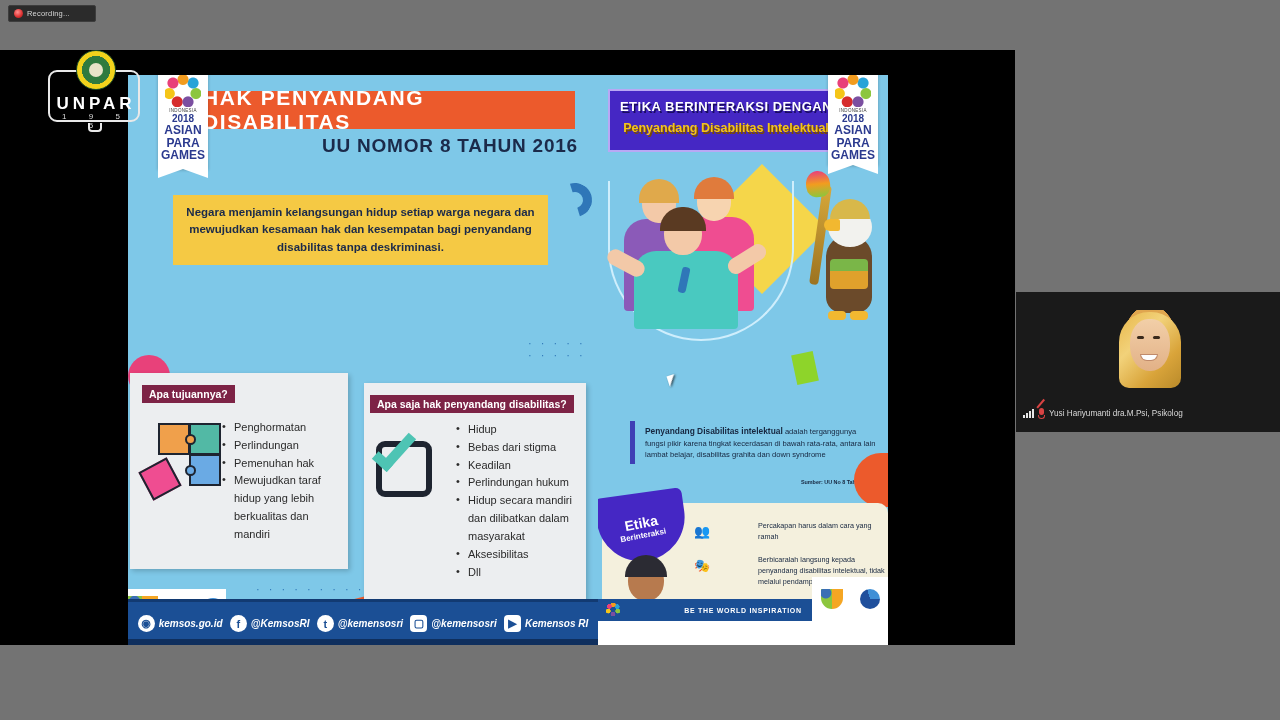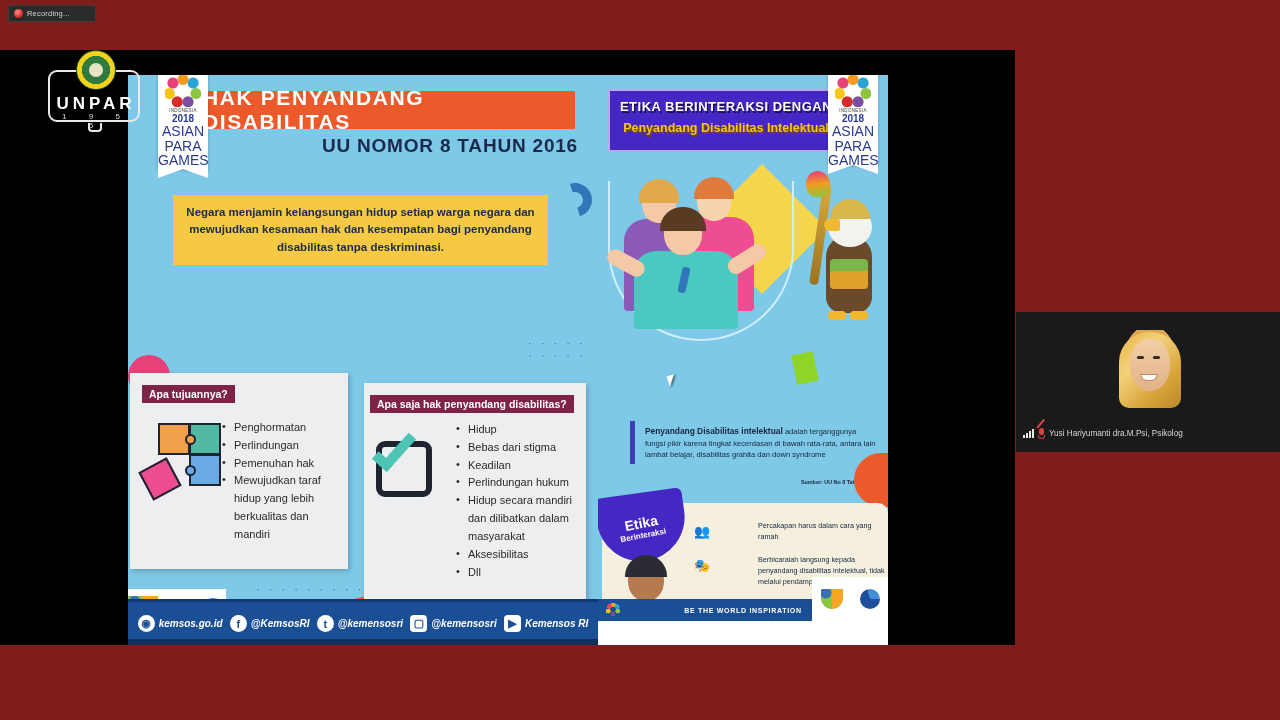--- a/index.html
+++ b/index.html
@@ -6,7 +6,7 @@
   html,body { width:1280px; height:720px; overflow:hidden; background:#1a1a1a;
               font-family:"Liberation Sans", sans-serif; }
 
-  #app { position:relative; width:1280px; height:720px; background:#7f1d1d; }
+  #app { position:relative; width:1280px; height:720px; background:#737373; }
 
   
   #rec-pill { position:absolute; left:8px; top:5px; width:88px; height:17px;

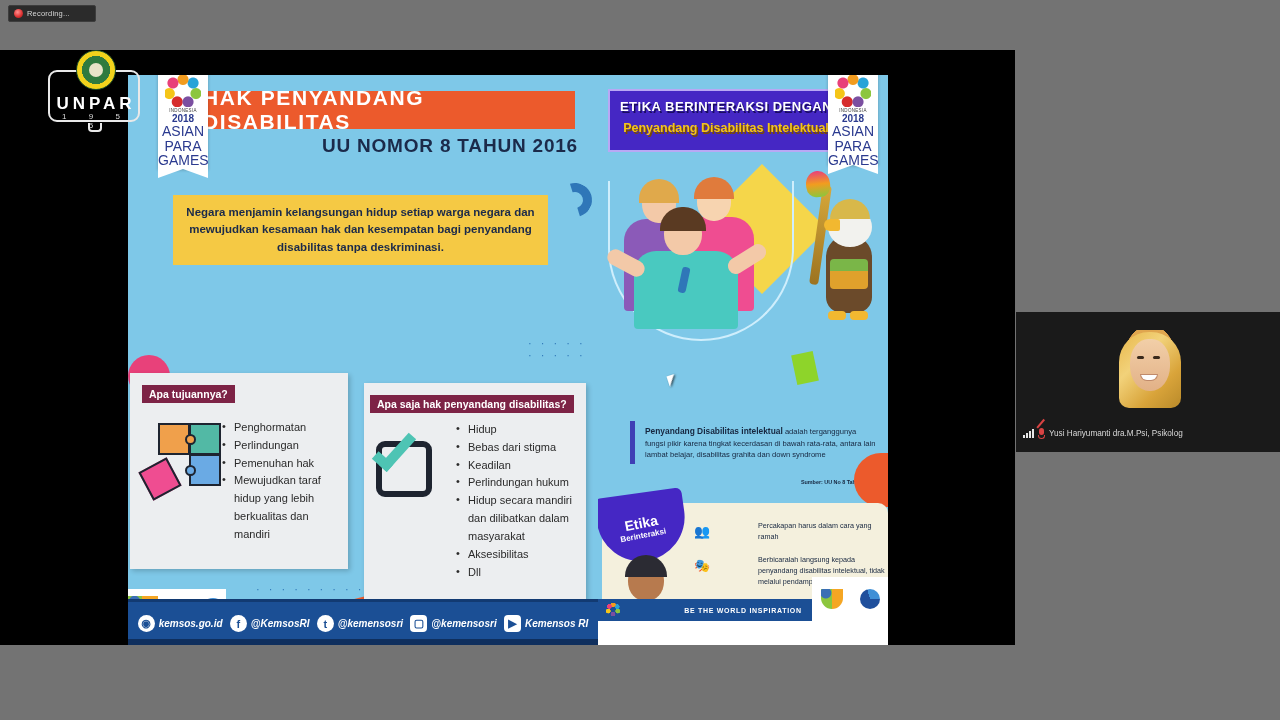--- a/index.html
+++ b/index.html
@@ -54,7 +54,7 @@
                   radial-gradient(circle at 12% 58%, #f5c518 0 5px, transparent 6px); }
   .apg-l1 { font-size:4.5px; color:#3a3a3a; letter-spacing:.3px; line-height:1.1; }
   .apg-l2 { font-size:10px; color:#2b3a8f; font-weight:bold; line-height:1; }
-  .apg-l3 { font-size:14px; color:#2b3a8f; font-weight:normal; line-height:1.05; }
+  .apg-l3 { font-size:12px; color:#2b3a8f; font-weight:bold; line-height:1.05; }
 
   #ribL { left:30px; top:-4px; height:98px; }
 

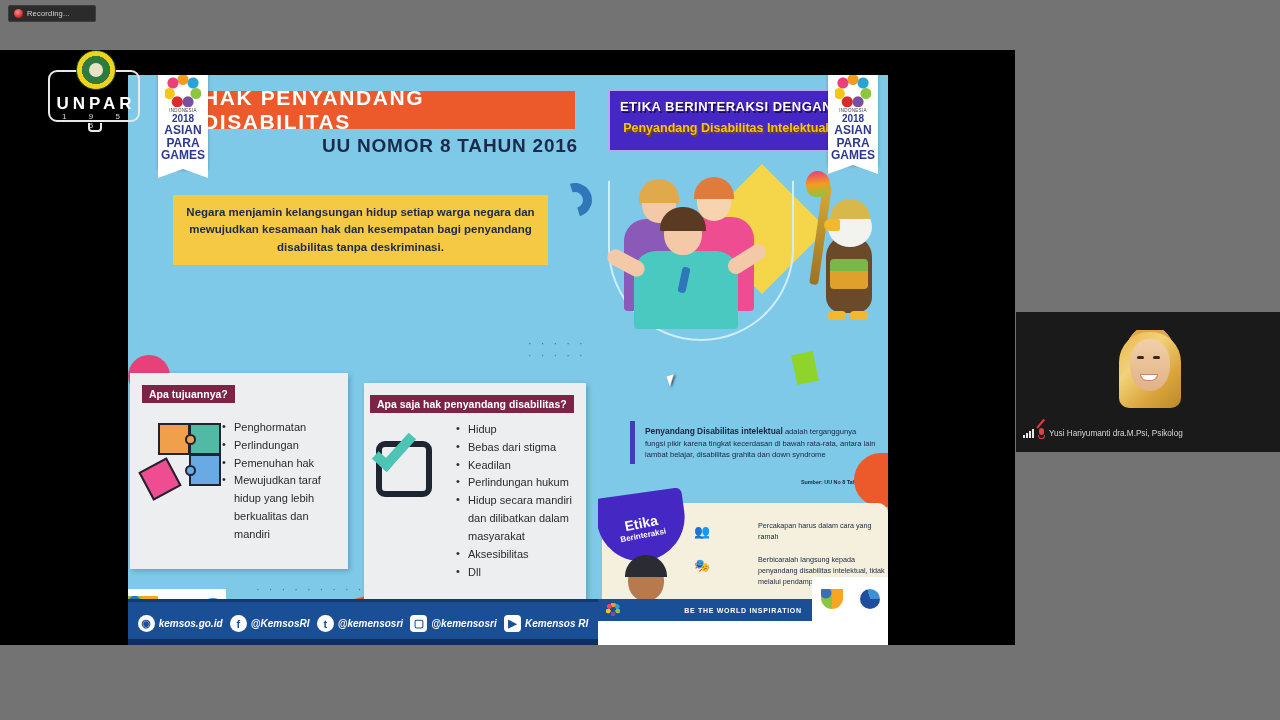--- a/index.html
+++ b/index.html
@@ -261,7 +261,7 @@
             transform:rotate(-18deg); filter:drop-shadow(1px 1px 1px rgba(0,0,0,.7)); }
 
   
-  #tile { position:absolute; left:1016px; top:312px; width:264px; height:140px; background:#1a1a1a; }
+  #tile { position:absolute; left:1016px; top:292px; width:264px; height:140px; background:#1a1a1a; }
   #thumb { position:absolute; left:101px; top:18px; width:66px; height:80px;
            background:radial-gradient(ellipse at 50% 42%, #f0c89c 0 34%, #e0a64f 36% 58%, #1a1a1a 59%);
            border-radius:3px; overflow:hidden; }

